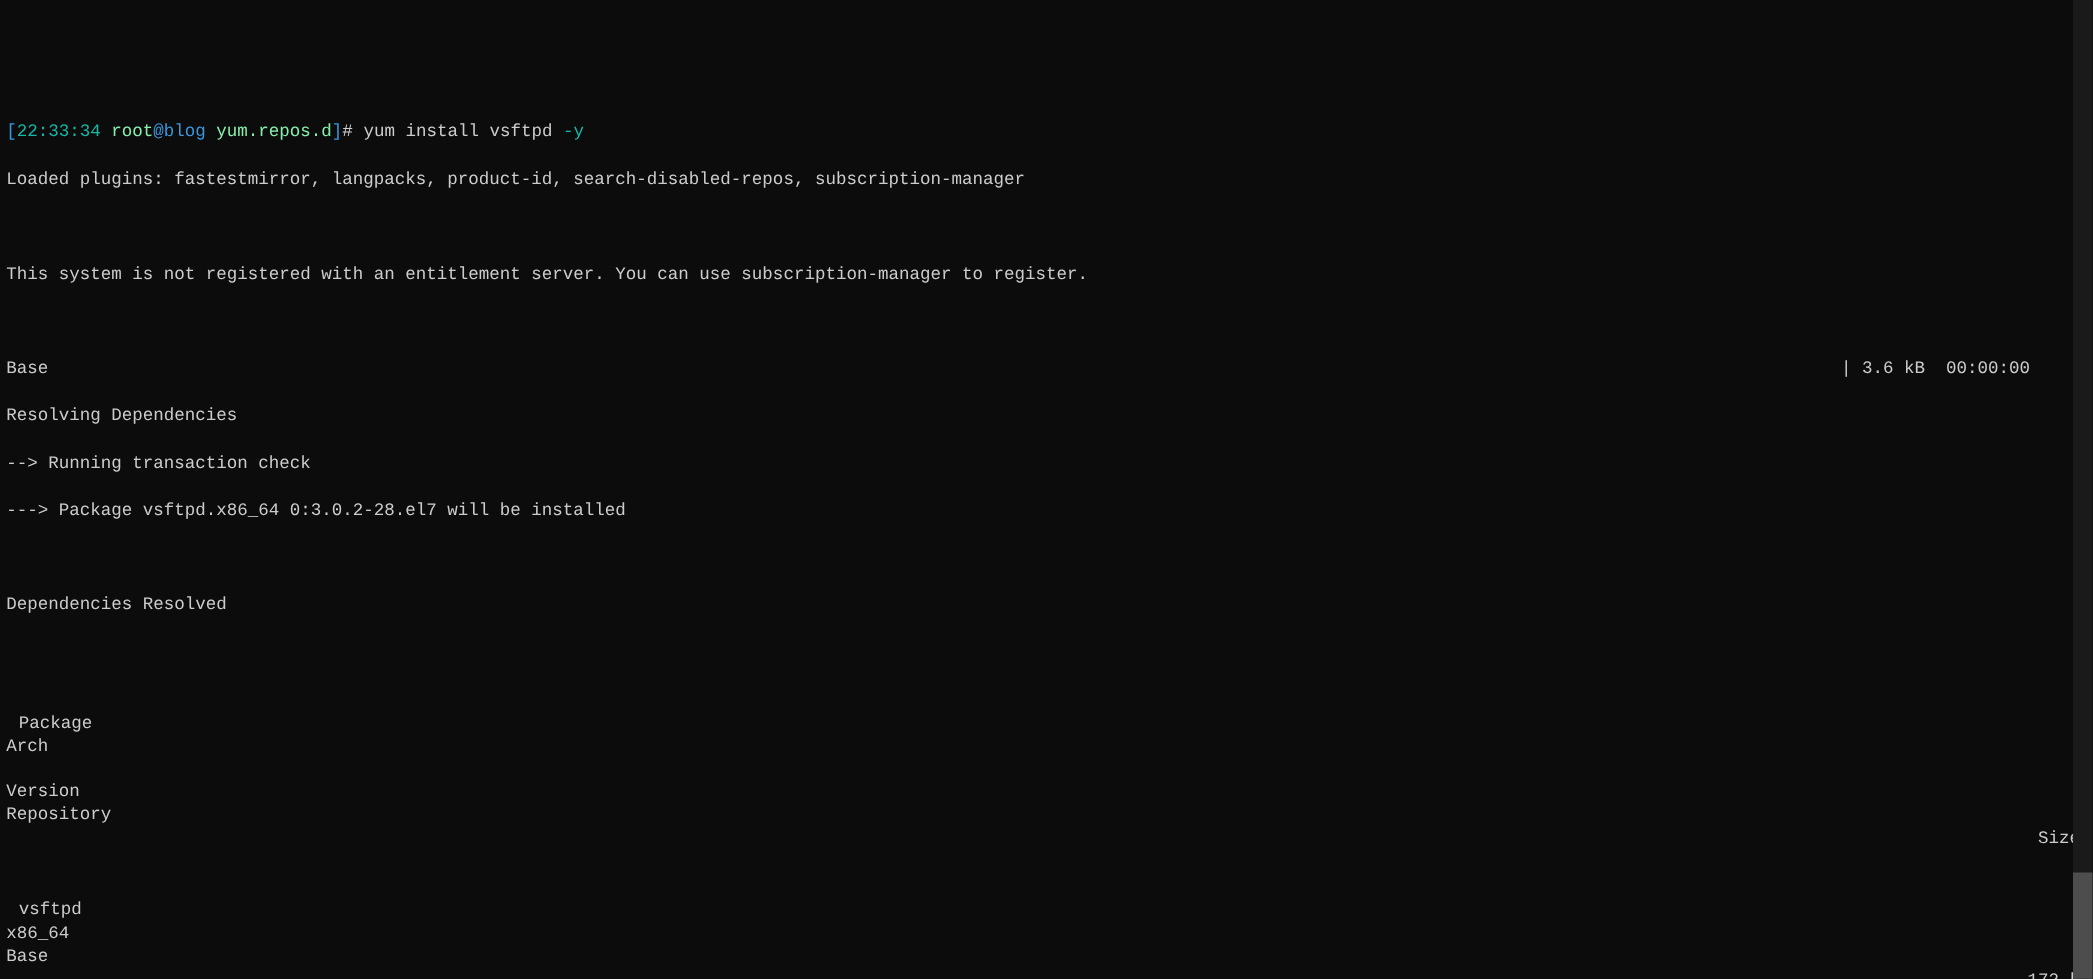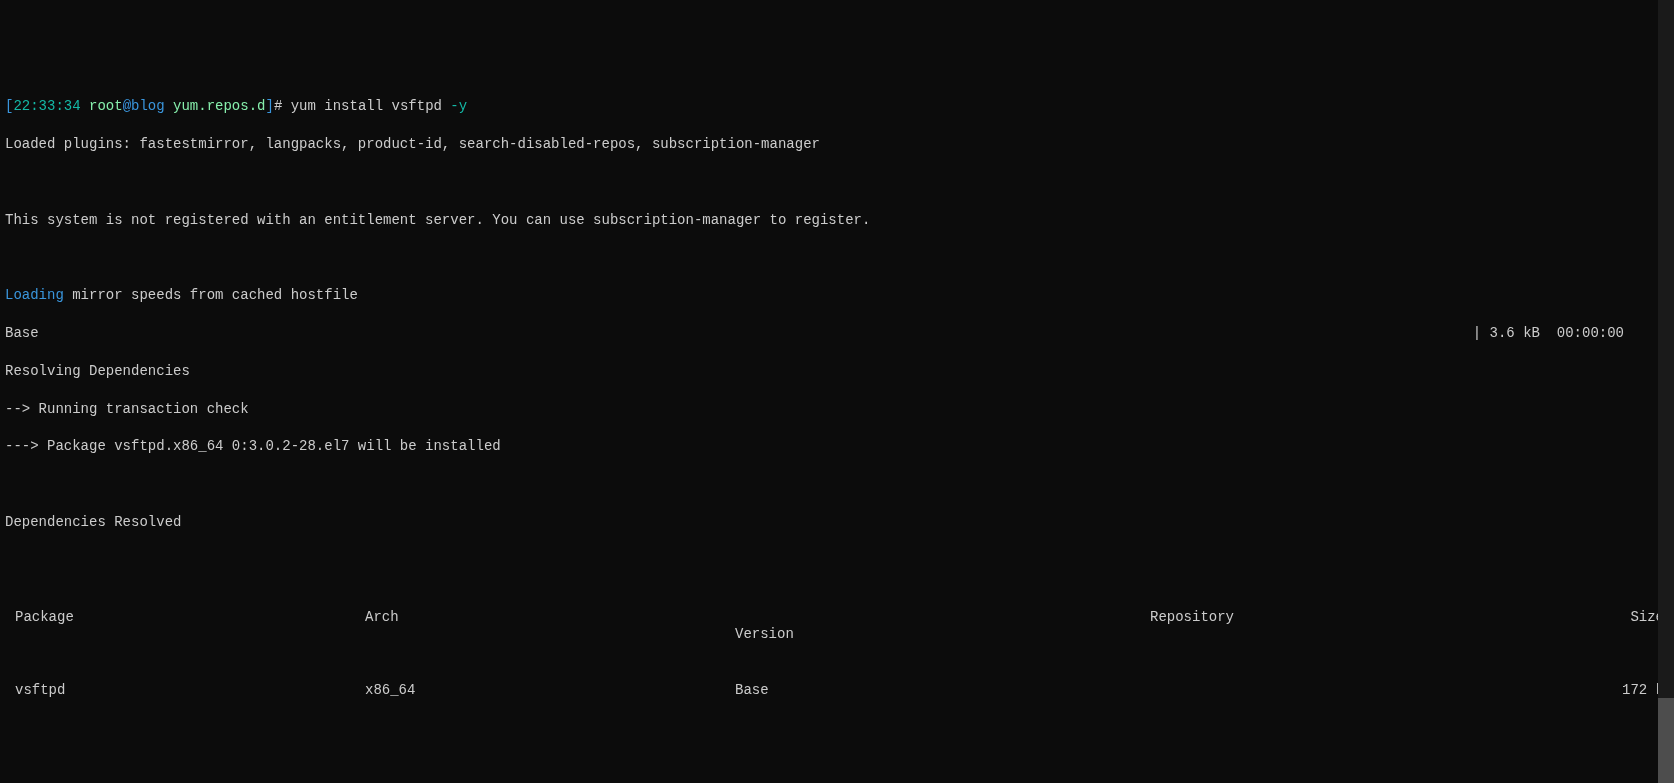--- a/index.html
+++ b/index.html
@@ -59,7 +59,6 @@
 <span class="line"> </span>
 <span class="line">This system is not registered with an entitlement server. You can use subscription-manager to register.</span>
 <span class="line"> </span>
-<span class="line"><span class="cyan">Loading</span><span> mirror speeds from cached hostfile</span></span>
 <div class="spread"><span class="left">Base</span><span class="right">| 3.6 kB  00:00:00</span></div>
 <span class="line">Resolving Dependencies</span>
 <span class="line">--&gt; Running transaction check</span>

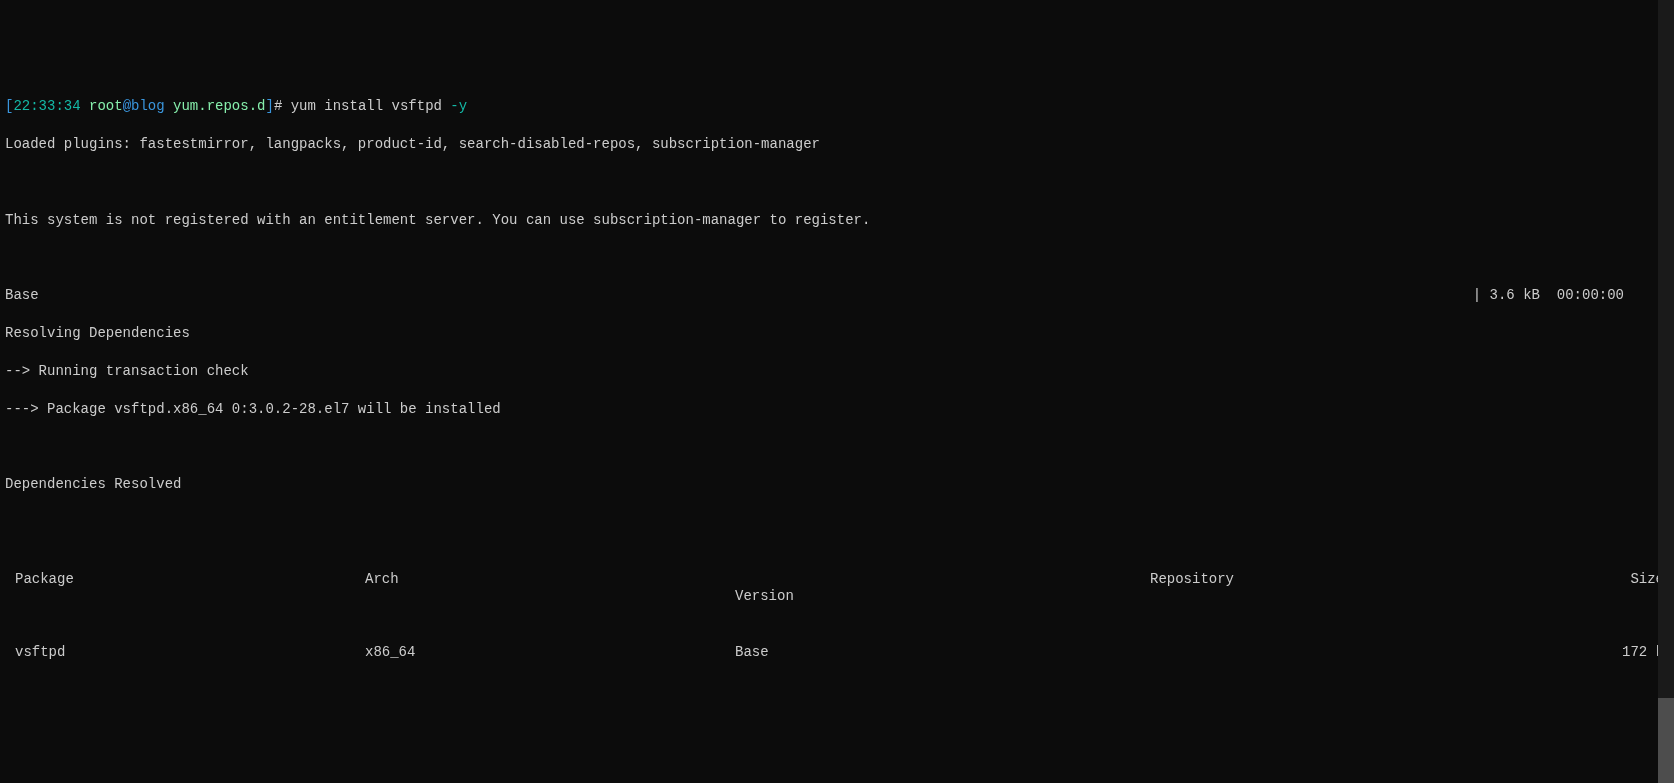--- a/index.html
+++ b/index.html
@@ -26,7 +26,7 @@
       width: 100%;
       letter-spacing: 0px;
     }
-    .tablerow { display: flex; }
+    .tablerow { display: flex; flex-direction: column; }
     .col-pkg { width: 360px; padding-left: 10px; }
     .col-arch { width: 370px; }
     .col-ver { width: 415px; margin-top: 17px; }

